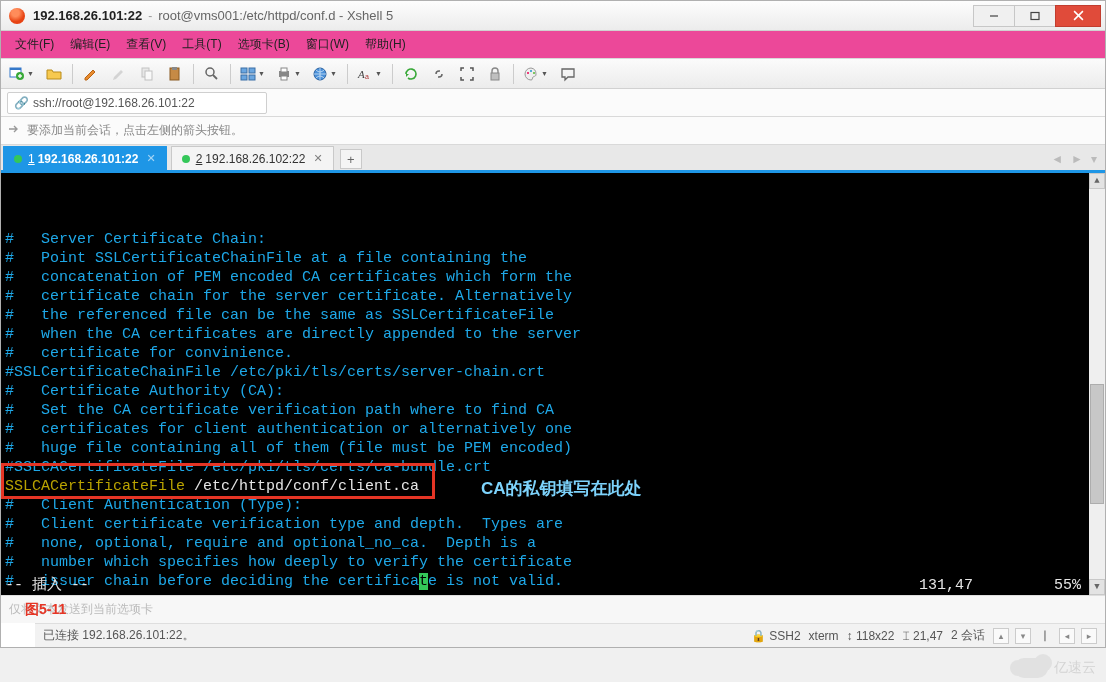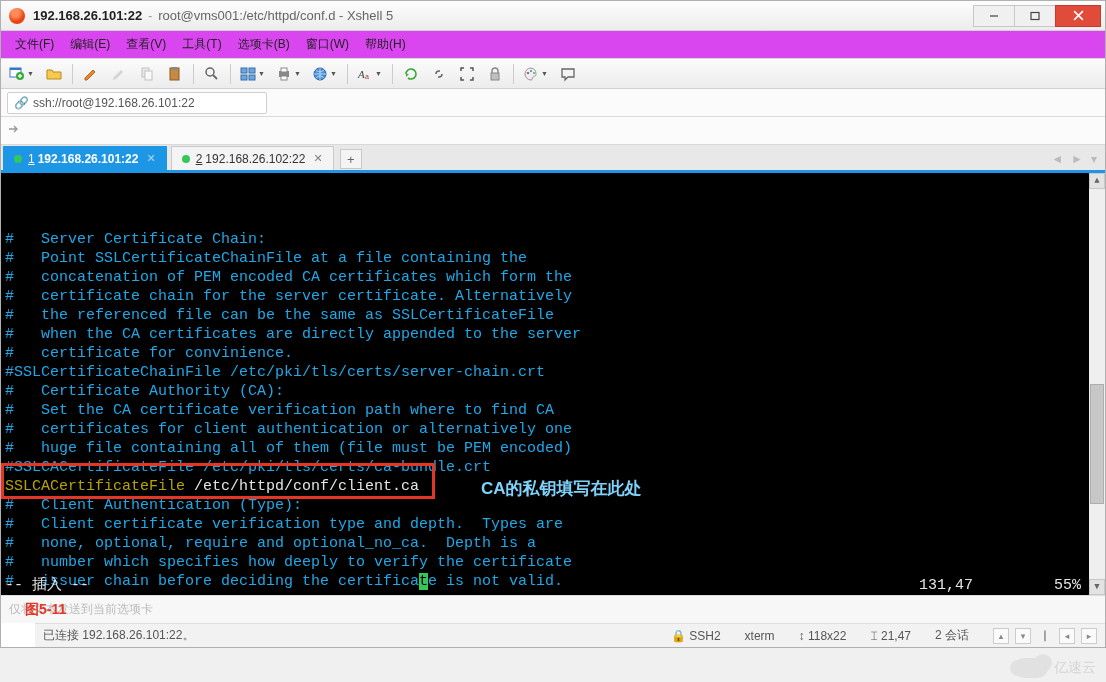--- a/index.html
+++ b/index.html
@@ -37,7 +37,7 @@
 .menubar {
   height: 28px; display: flex; align-items: center; padding: 0 6px;
   border-bottom: 1px solid #d9d9d9;
-  background: #d946ef;
+  background: #ec4899;
 }
 .menubar .mitem { padding: 4px 8px; color: #222; }
 

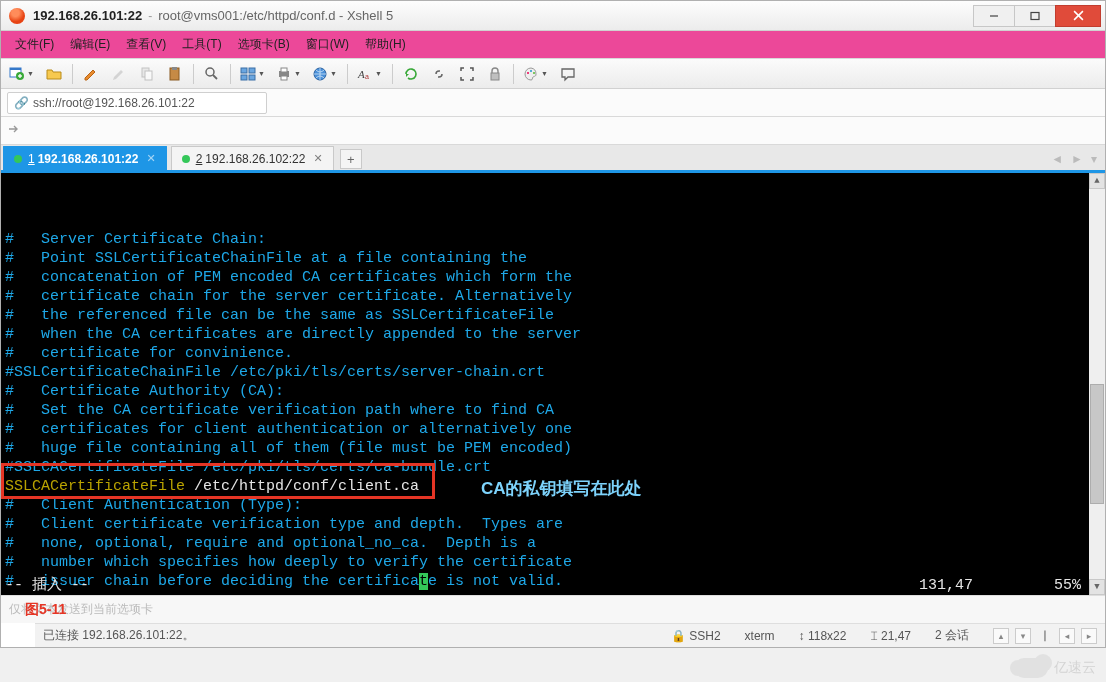--- a/index.html
+++ b/index.html
@@ -323,6 +323,7 @@
           <path d="M2 7h8M7 4l3 3-3 3" fill="none" stroke="#999" stroke-width="1.4"></path>
         </svg>
     </span>
+    <span>要添加当前会话，点击左侧的箭头按钮。</span>
   </div>
 
   <div class="tabbar">

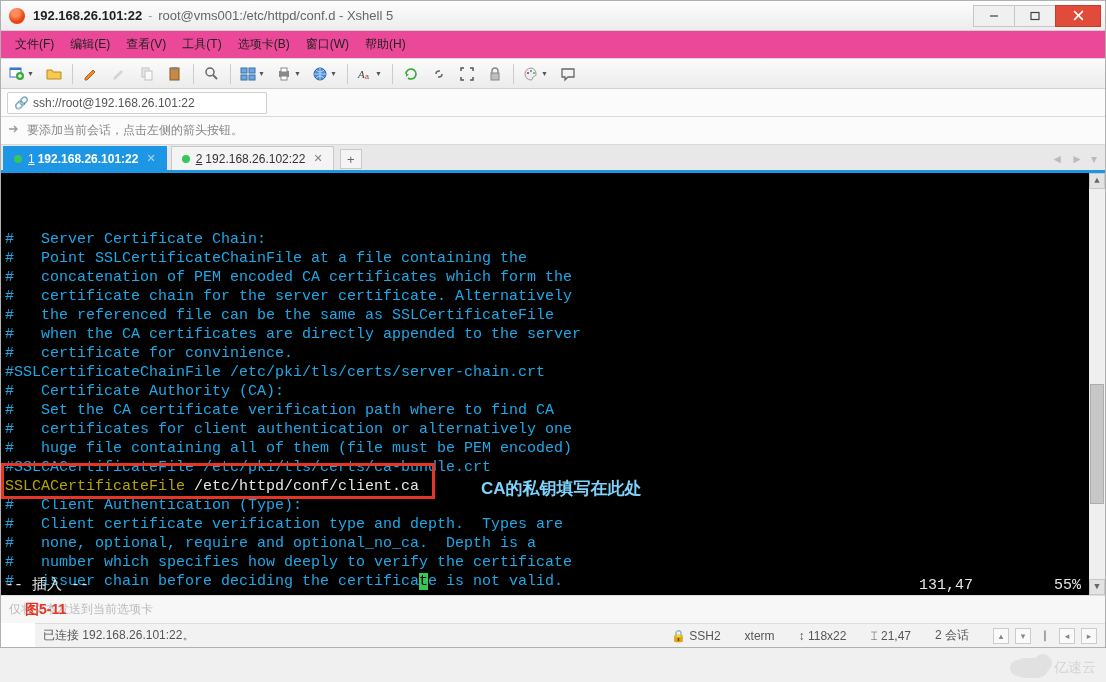--- a/index.html
+++ b/index.html
@@ -135,7 +135,7 @@
   height: 24px; display:flex; align-items:center; padding:0 8px;
   background:#f2f2f2; border-top:1px solid #dedede; color:#555; font-size:12px;margin-left:34px;
 }
-.footer2 .right { margin-left:auto; display:flex; align-items:center; gap:24px; }
+.footer2 .right { margin-left:auto; display:flex; align-items:center; gap:8px; }
 .footer2 .ricon { color:#888; }
 .footer2 .pages { display:flex; gap:6px; }
 .footer2 .pgbtn { width:16px; height:16px; border:1px solid #ccc; background:#fafafa; display:flex;align-items:center;justify-content:center;color:#888;font-size:9px;}

